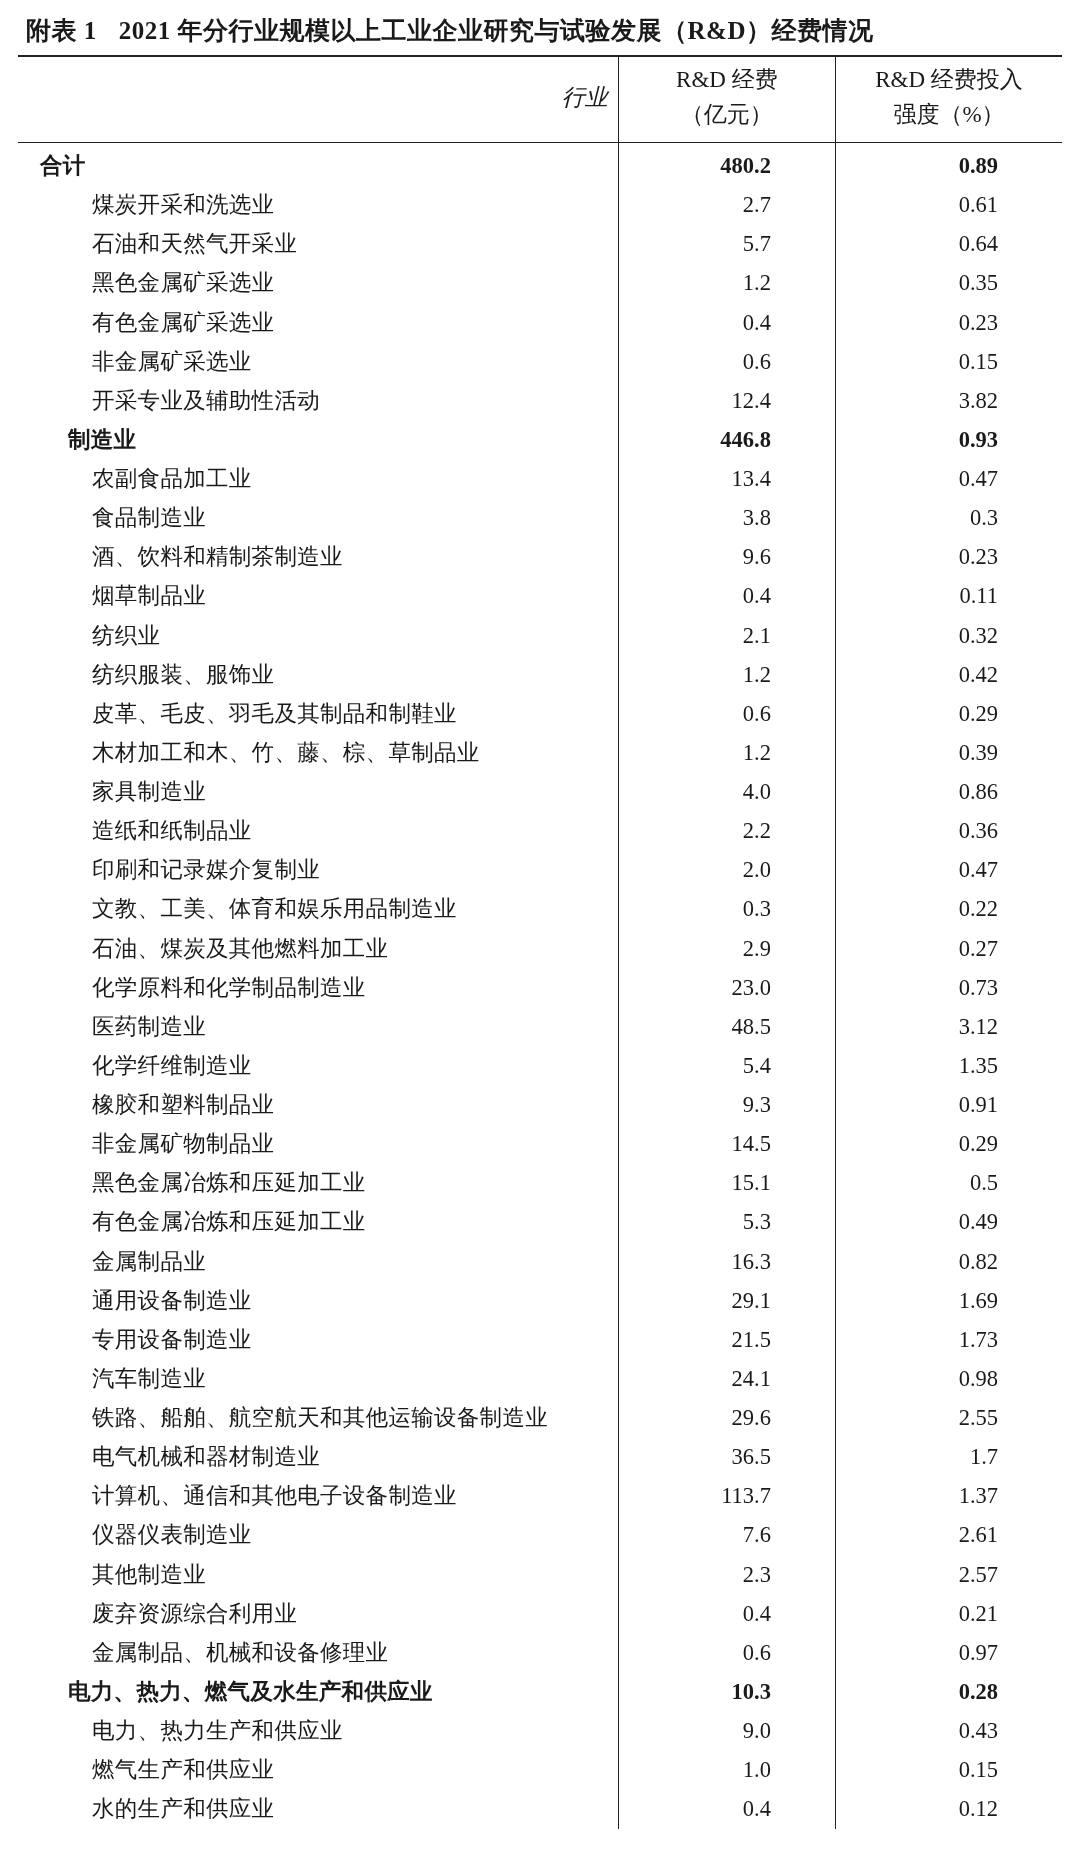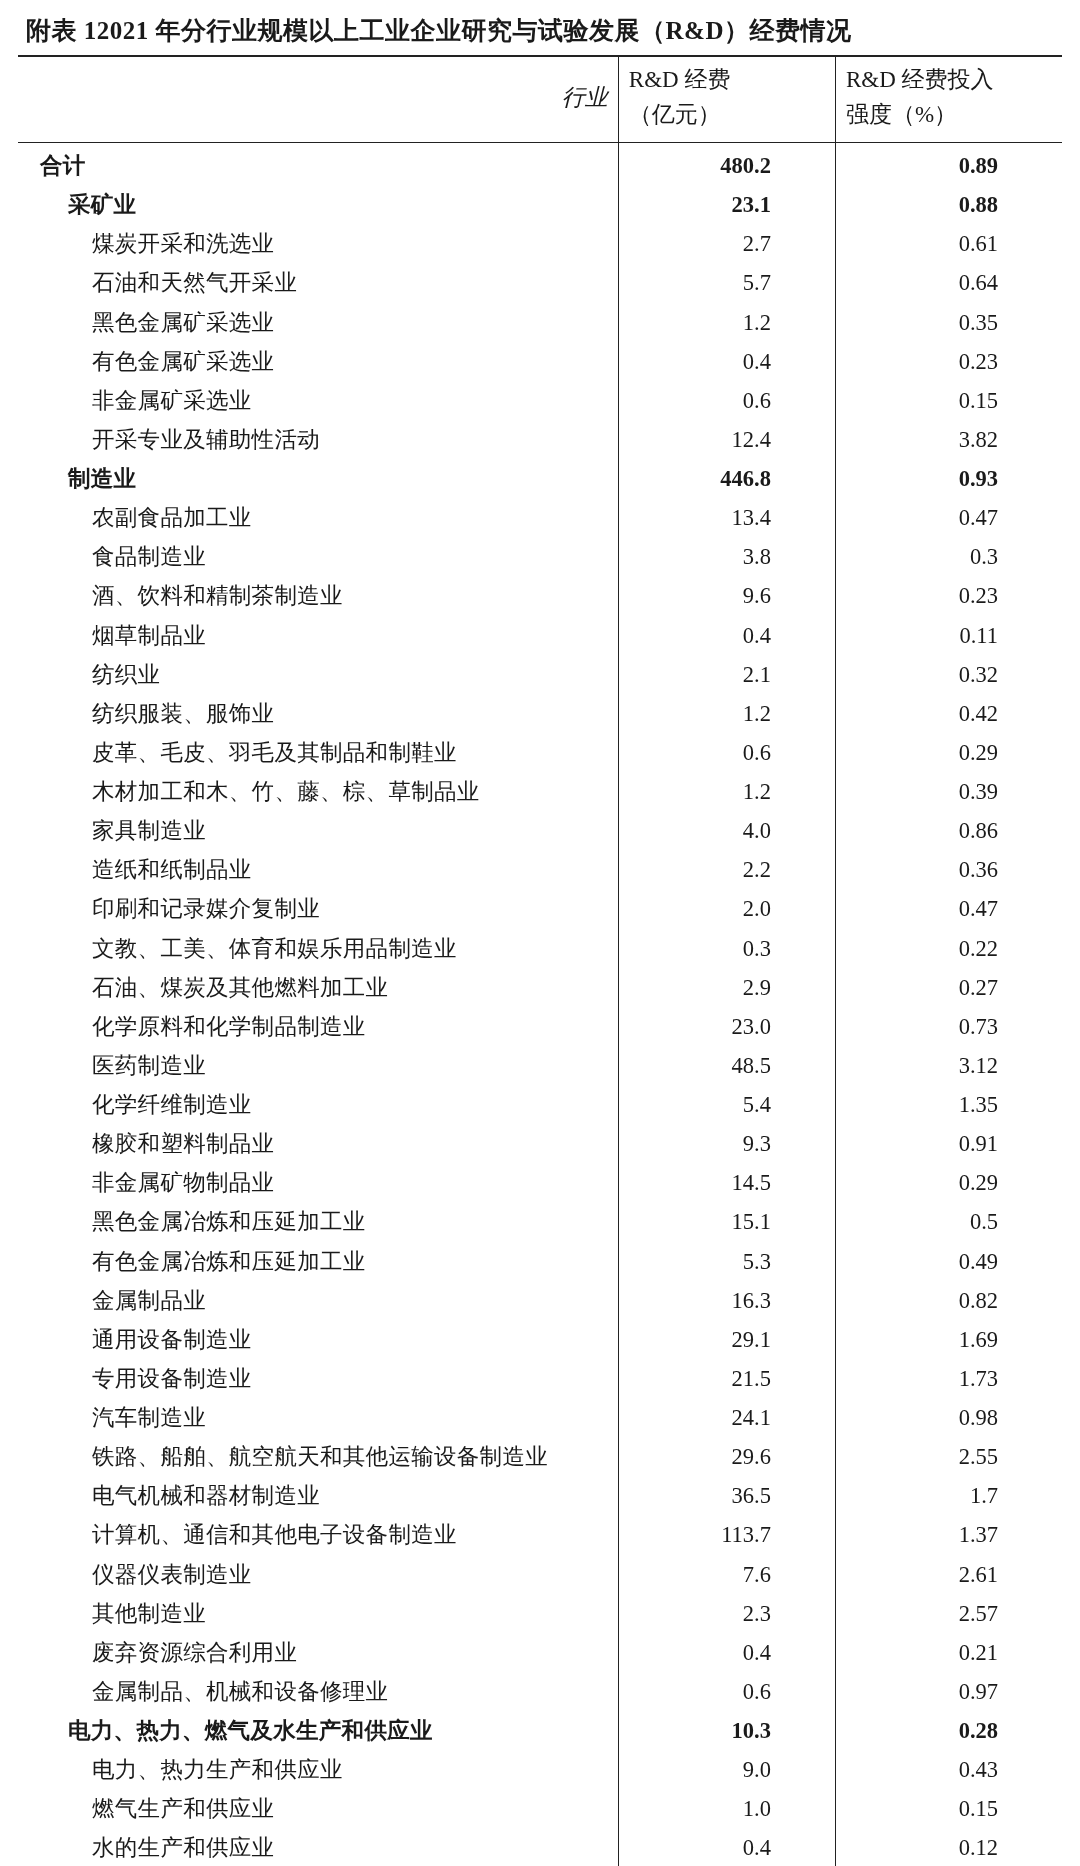--- a/index.html
+++ b/index.html
@@ -23,6 +23,7 @@
   .title-row {
     display: flex;
     align-items: baseline;
+    gap: 22px;
     padding: 4px 0 8px 8px;
     font-weight: bold;
     font-size: 25px;

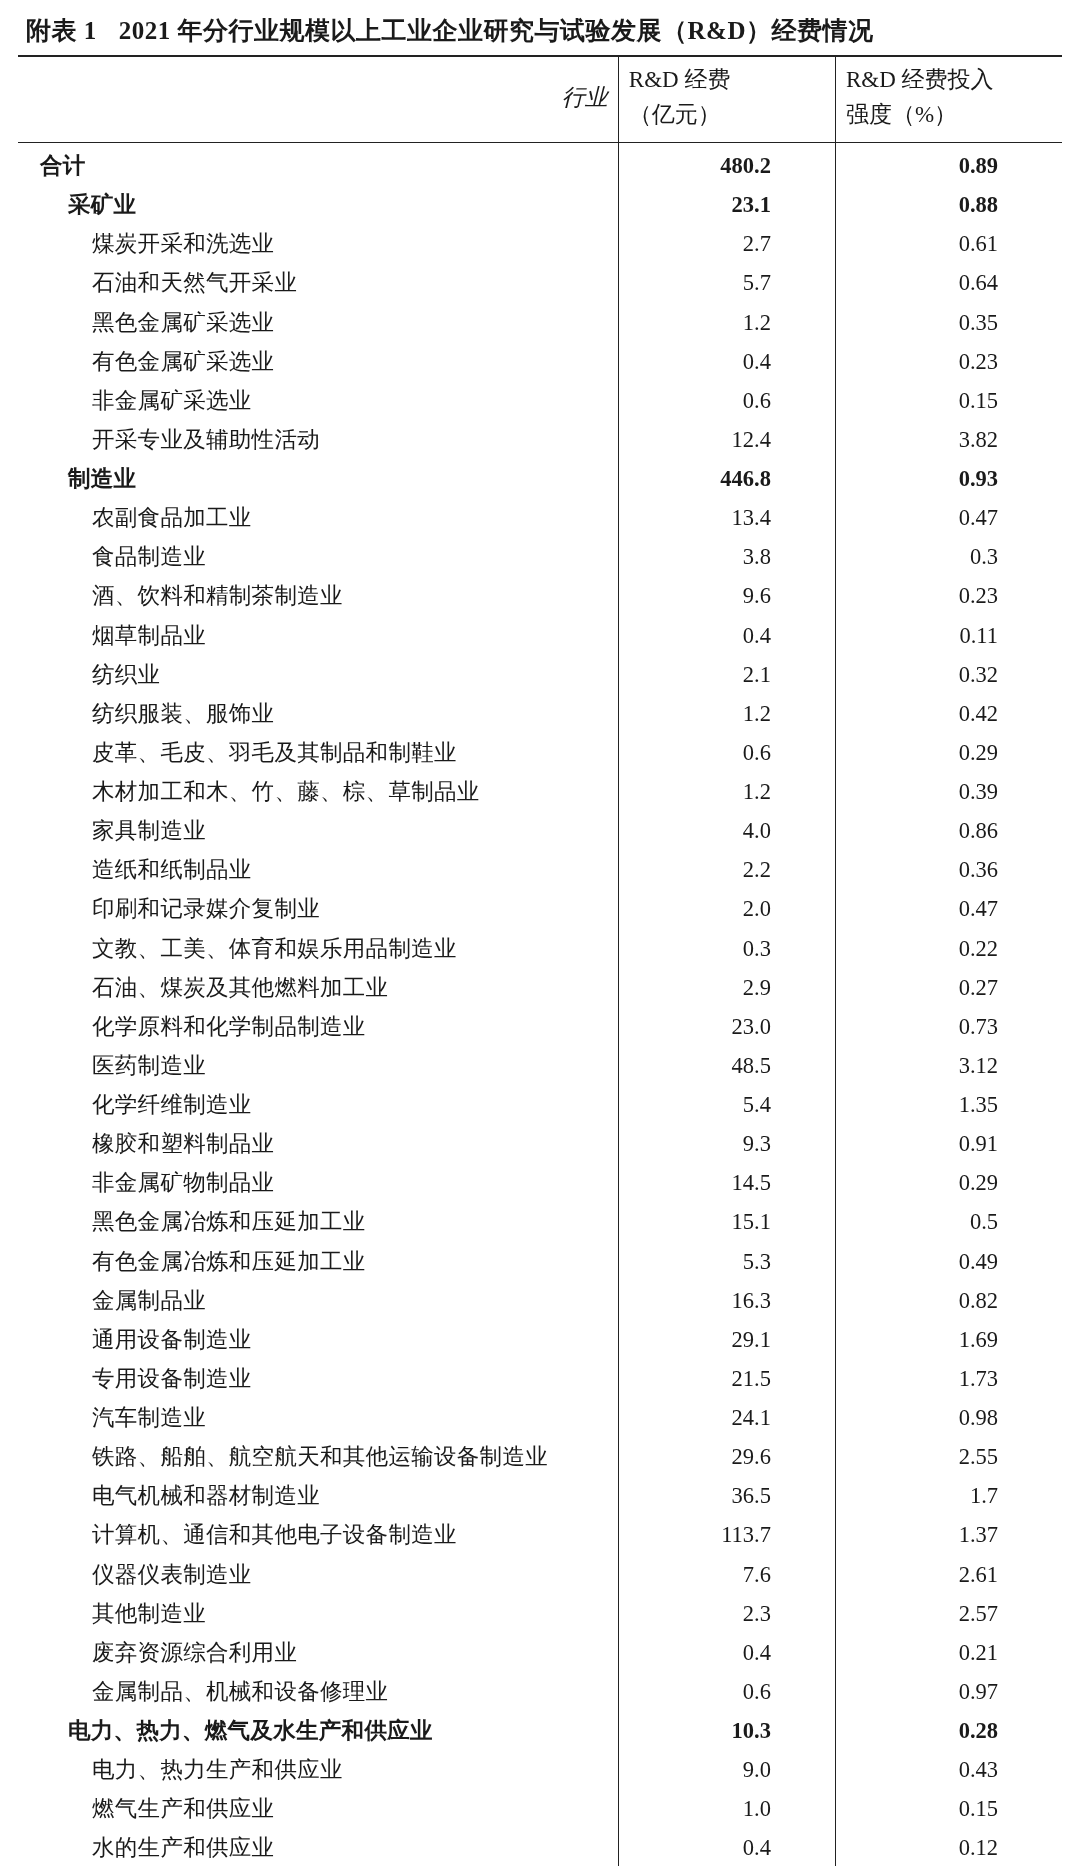--- a/index.html
+++ b/index.html
@@ -57,7 +57,7 @@
     font-style: italic;
   }
   thead th.col-num {
-    text-align: left;
+    text-align: center;
     border-left: 1.4px solid #222;
     line-height: 1.5;
   }

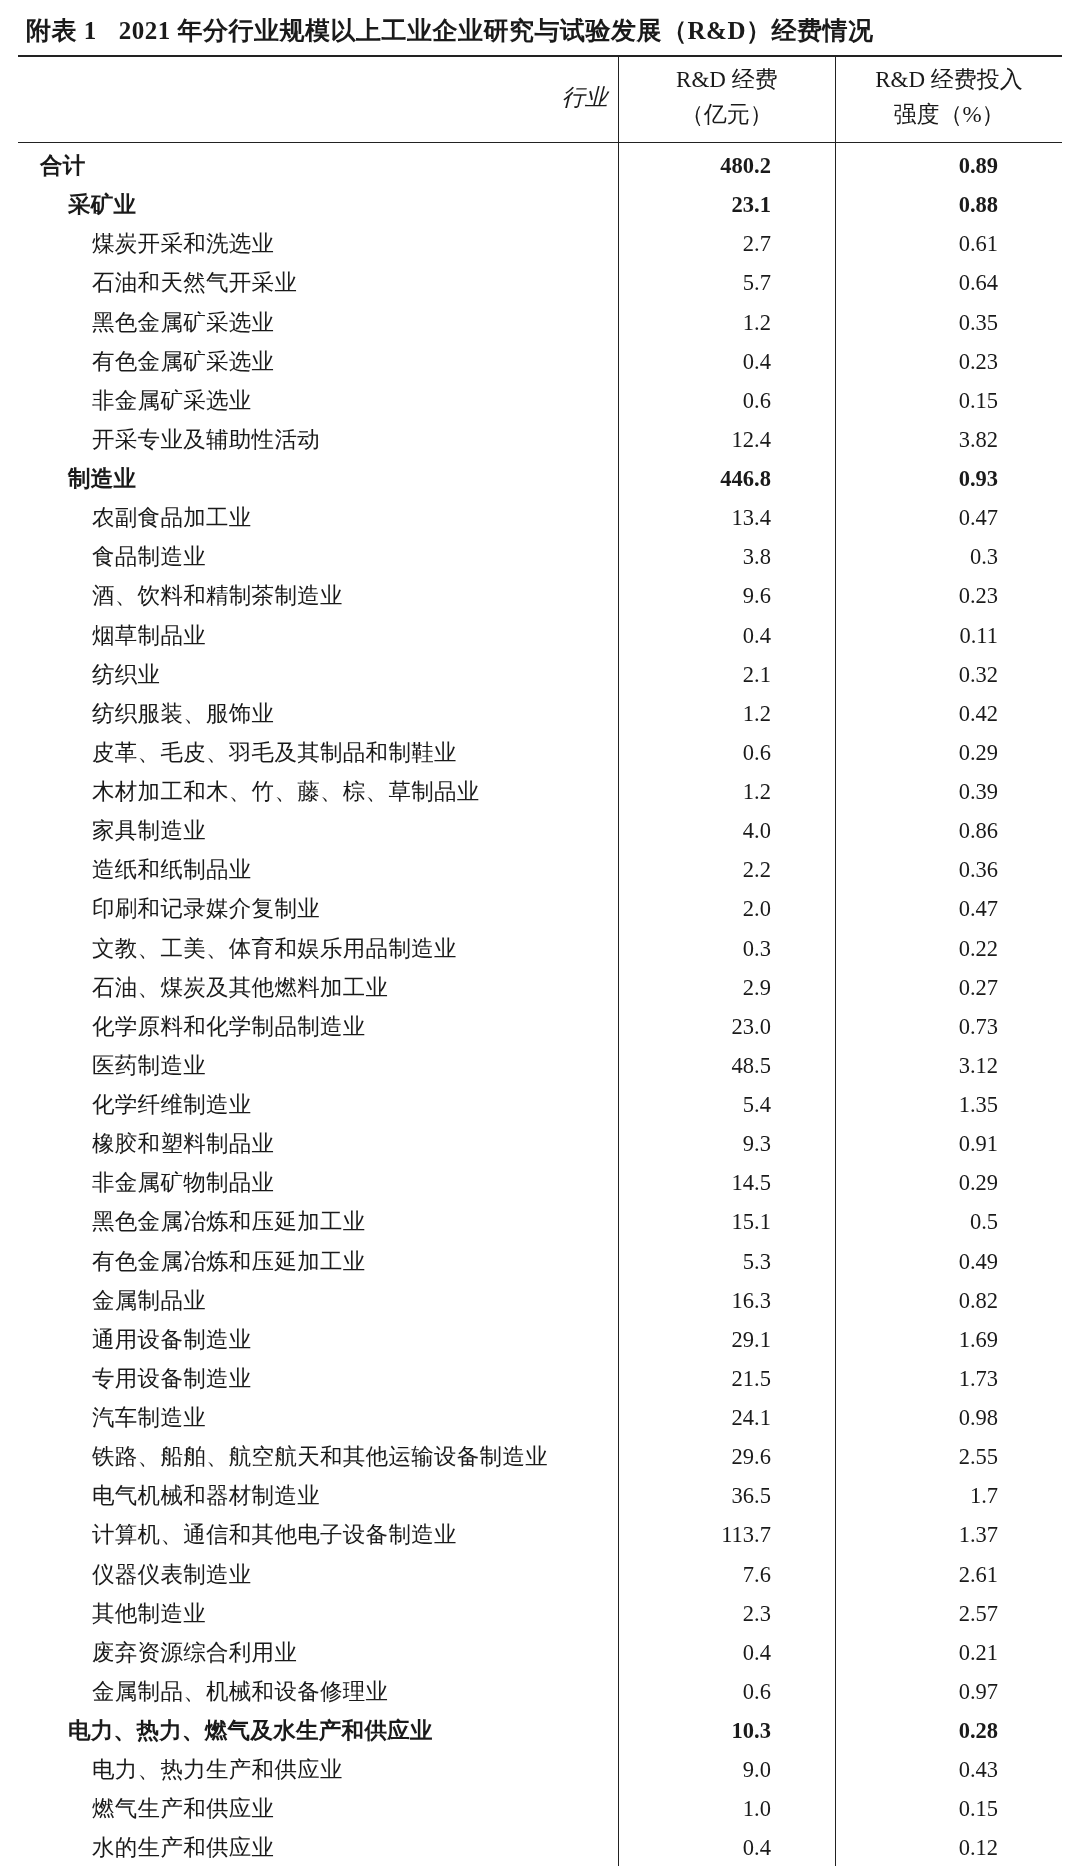--- a/index.html
+++ b/index.html
@@ -130,11 +130,6 @@
             <td class="num">480.2</td>
             <td class="num">0.89</td>
           </tr>
-          <tr class="lvl-1 bold">
-            <td class="name">采矿业</td>
-            <td class="num">23.1</td>
-            <td class="num">0.88</td>
-          </tr>
           <tr class="lvl-2">
             <td class="name">煤炭开采和洗选业</td>
             <td class="num">2.7</td>

